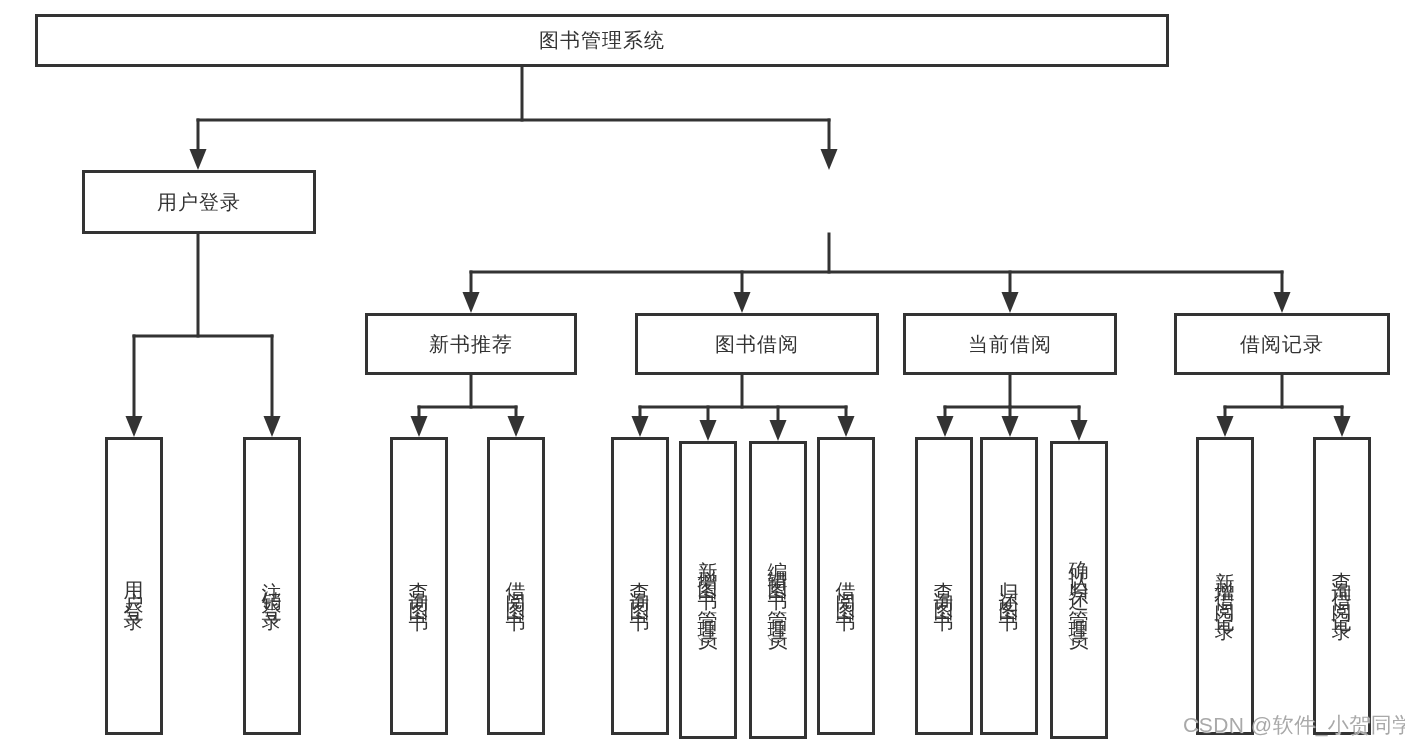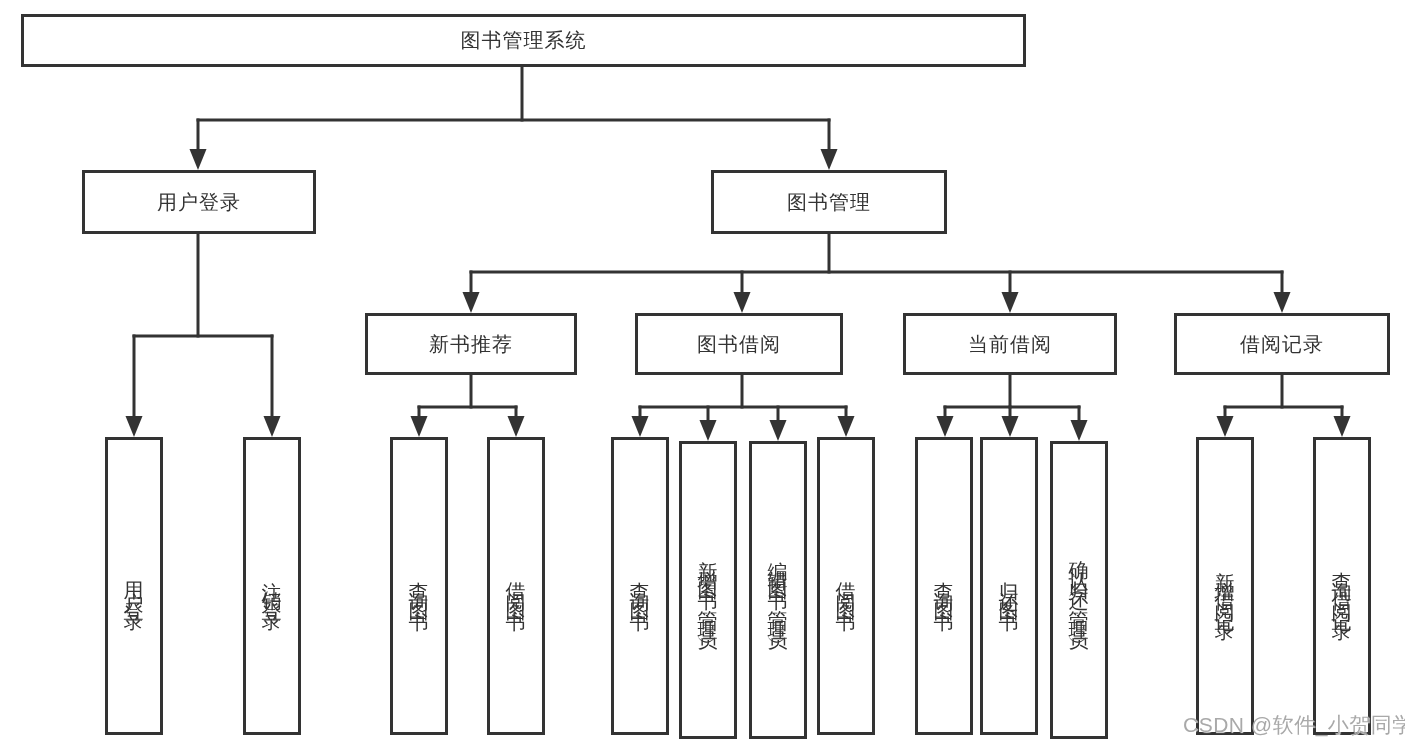--- a/index.html
+++ b/index.html
@@ -91,7 +91,7 @@
       <polygon points="1333.5,416 1350.5,416 1342,437" fill="#333333"></polygon>
     </svg>
 
-  <div class="hbox" style="left:21px; top:14px; width:1005px; height:53px;">
+  <div class="hbox" style="left:35px; top:14px; width:1134px; height:53px;">
     <span>图书管理系统</span>
   </div>
 

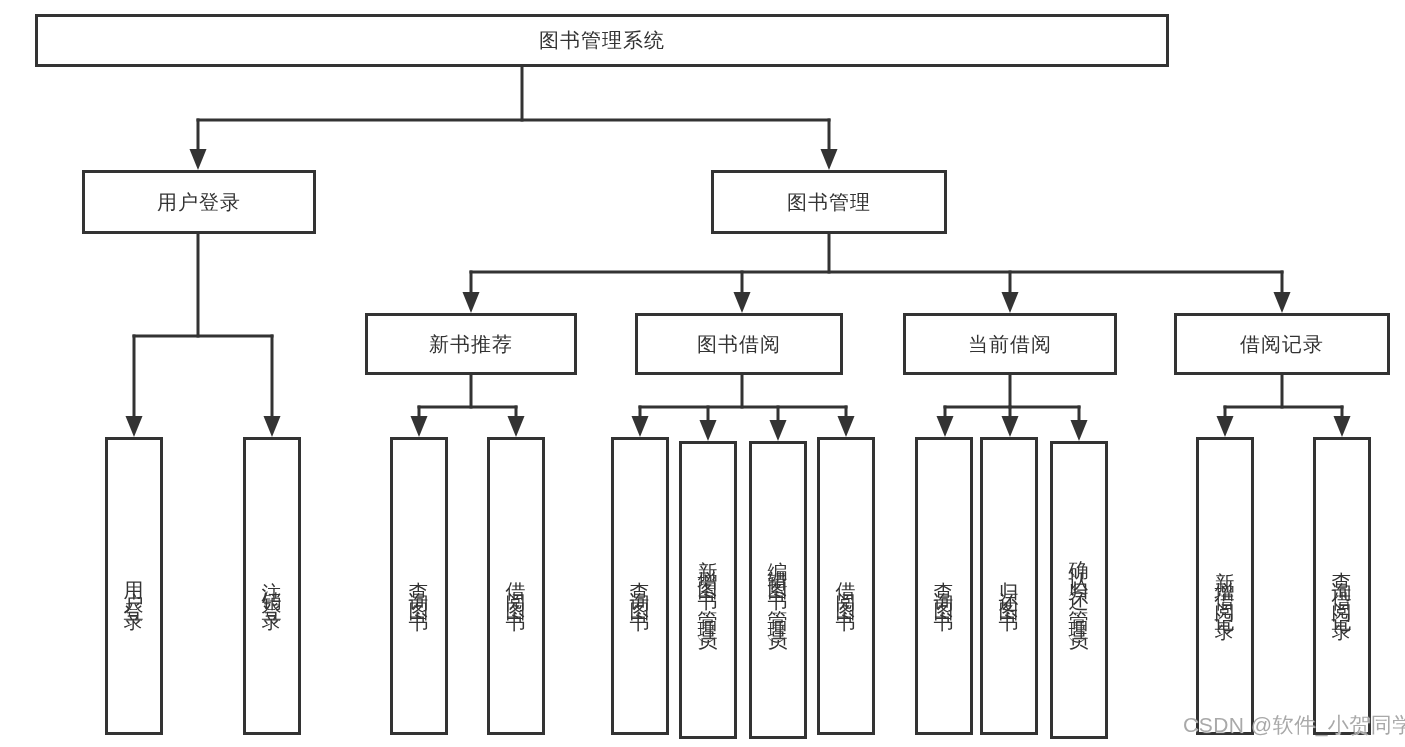--- a/index.html
+++ b/index.html
@@ -98,9 +98,6 @@
   <div class="hbox" style="left:82px; top:170px; width:234px; height:64px;">
     <span>用户登录</span>
   </div>
-  <div class="hbox" style="left:711px; top:170px; width:236px; height:64px;">
-    <span>图书管理</span>
-  </div>
 
   <div class="hbox" style="left:365px; top:313px; width:212px; height:62px;align-items:center;">
     <span>新书推荐</span>

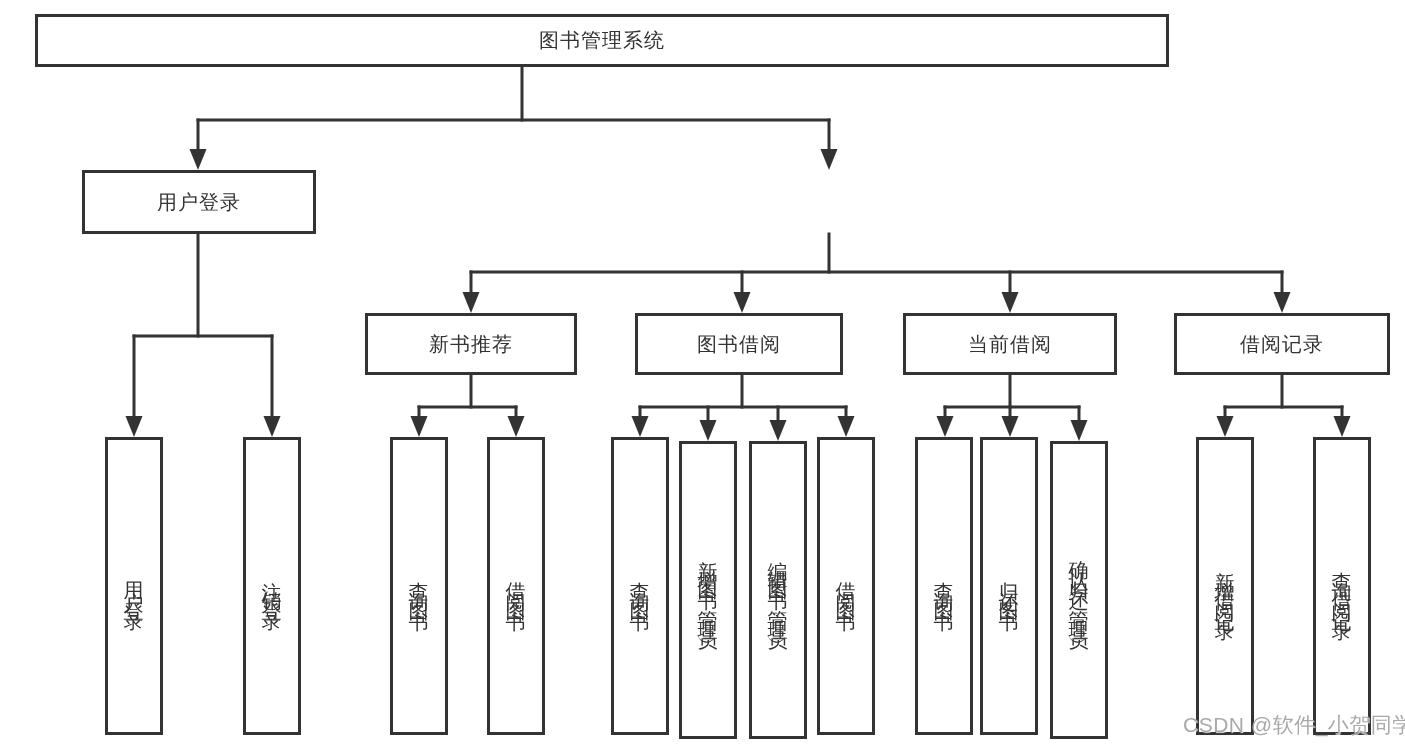--- a/index.html
+++ b/index.html
@@ -102,7 +102,7 @@
   <div class="hbox" style="left:365px; top:313px; width:212px; height:62px;align-items:center;">
     <span>新书推荐</span>
   </div>
-  <div class="hbox" style="left:635px; top:313px; width:208px; height:62px;">
+  <div class="hbox" style="left:635px; top:313px; width:244px; height:62px;">
     <span>图书借阅</span>
   </div>
   <div class="hbox" style="left:903px; top:313px; width:214px; height:62px;">

